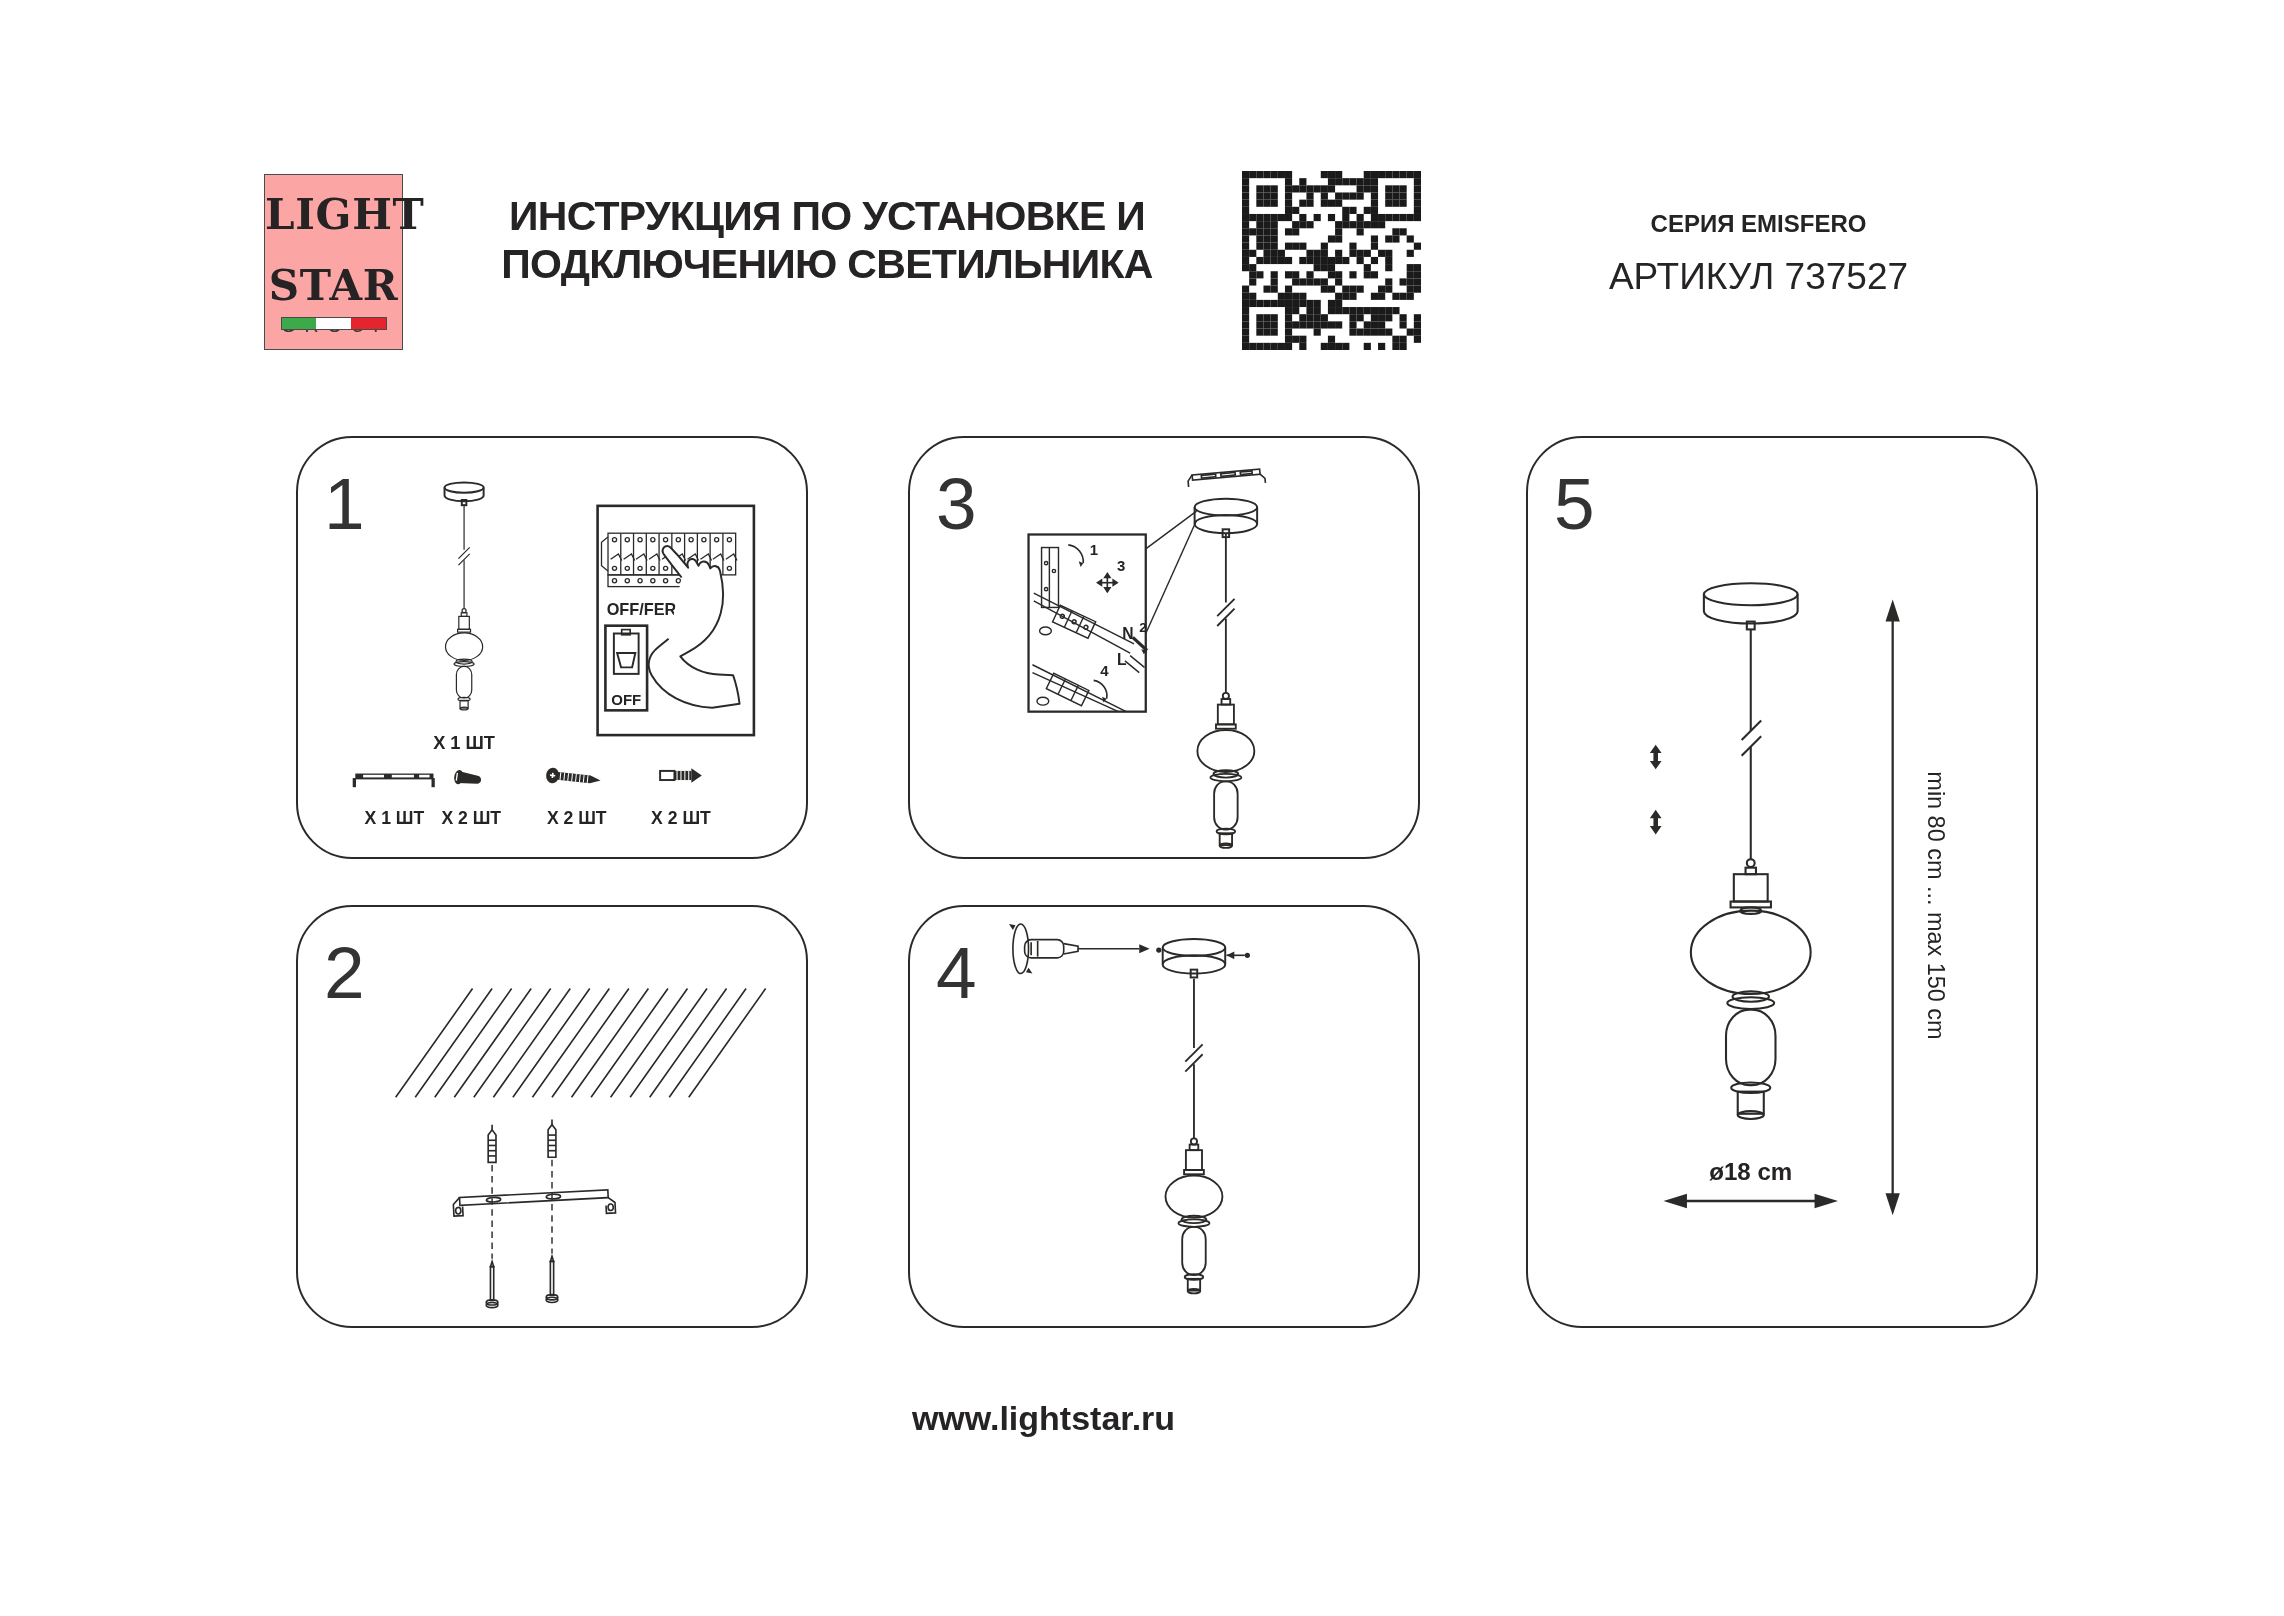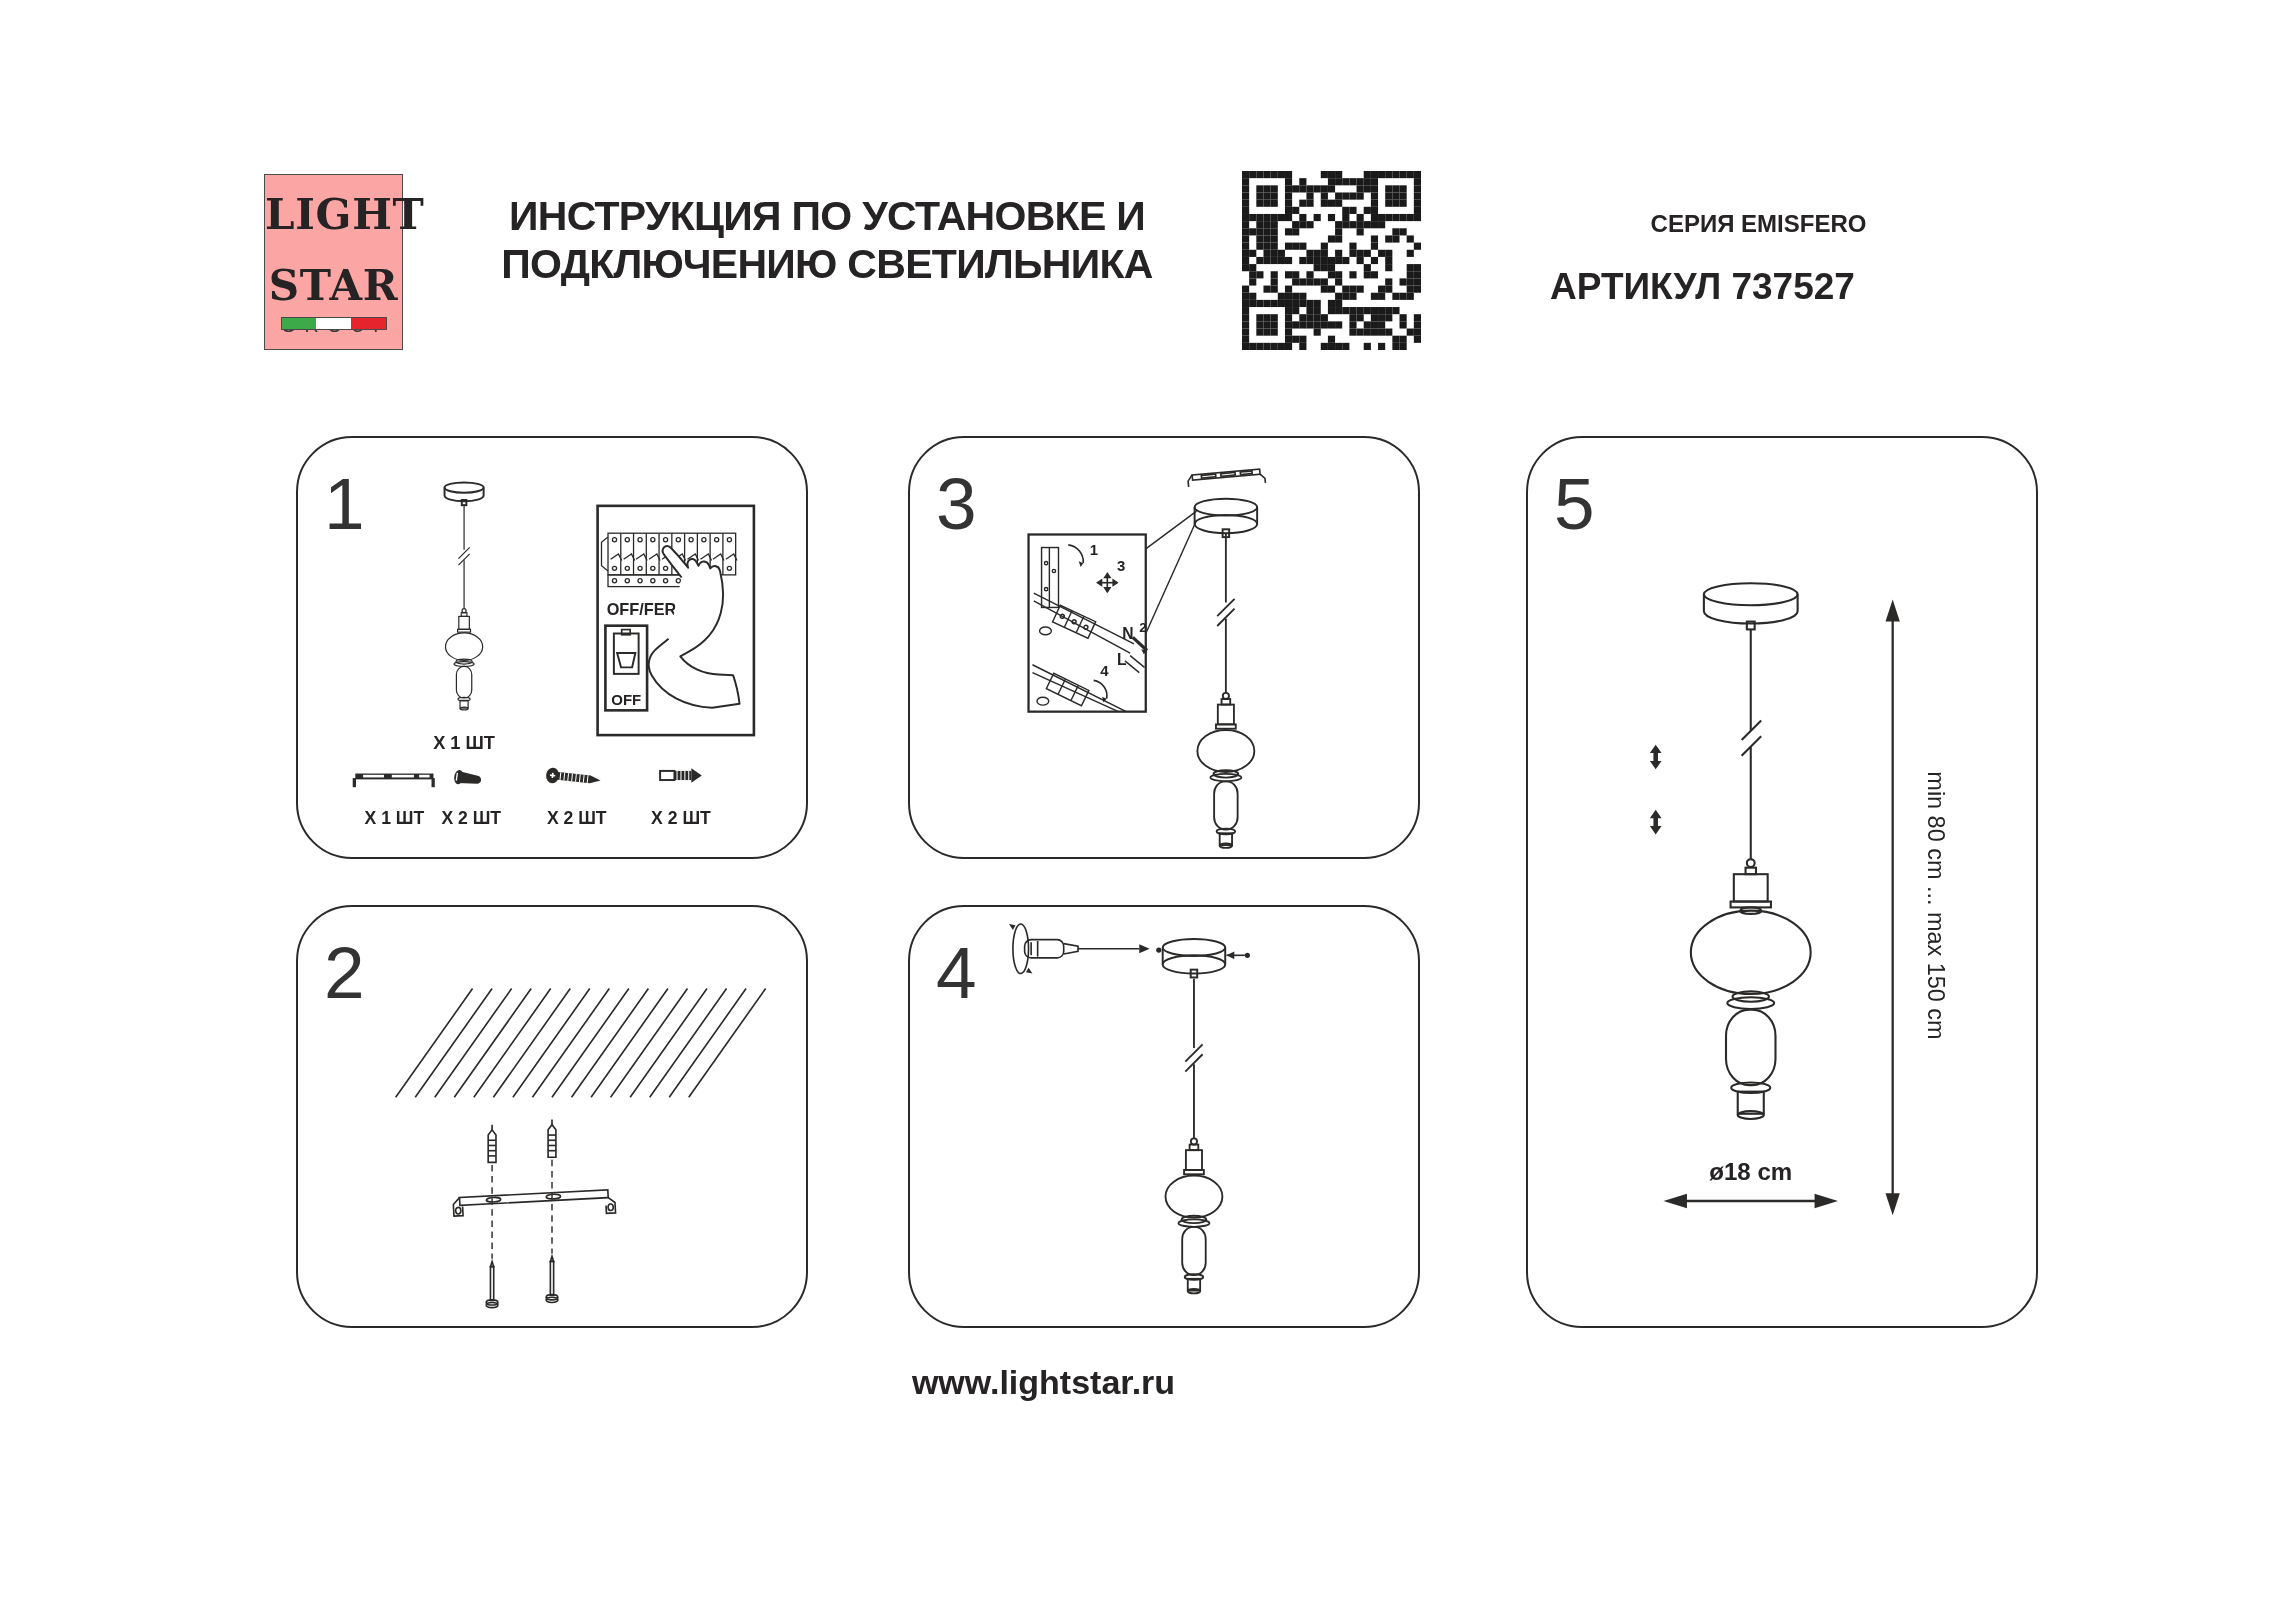--- a/index.html
+++ b/index.html
@@ -21,8 +21,8 @@
   .qr{position:absolute;left:1242px;top:171px;width:179px;height:179px;}
   .series{position:absolute;left:1550px;top:210px;width:417px;text-align:center;
           font-weight:bold;font-size:24px;color:#262324;}
-  .article{position:absolute;left:1550px;top:266px;width:417px;
-           font-weight:bold;font-size:37px;color:#262324;}
+  .article{position:absolute;left:1550px;top:256px;width:417px;text-align:center;
+           font-weight:normal;font-size:37px;color:#262324;}
   
   .panel{position:absolute;border:2px solid #2b2a29;border-radius:56px;background:#fff;}
   .p1{left:296px;top:436px;width:508px;height:419px;}

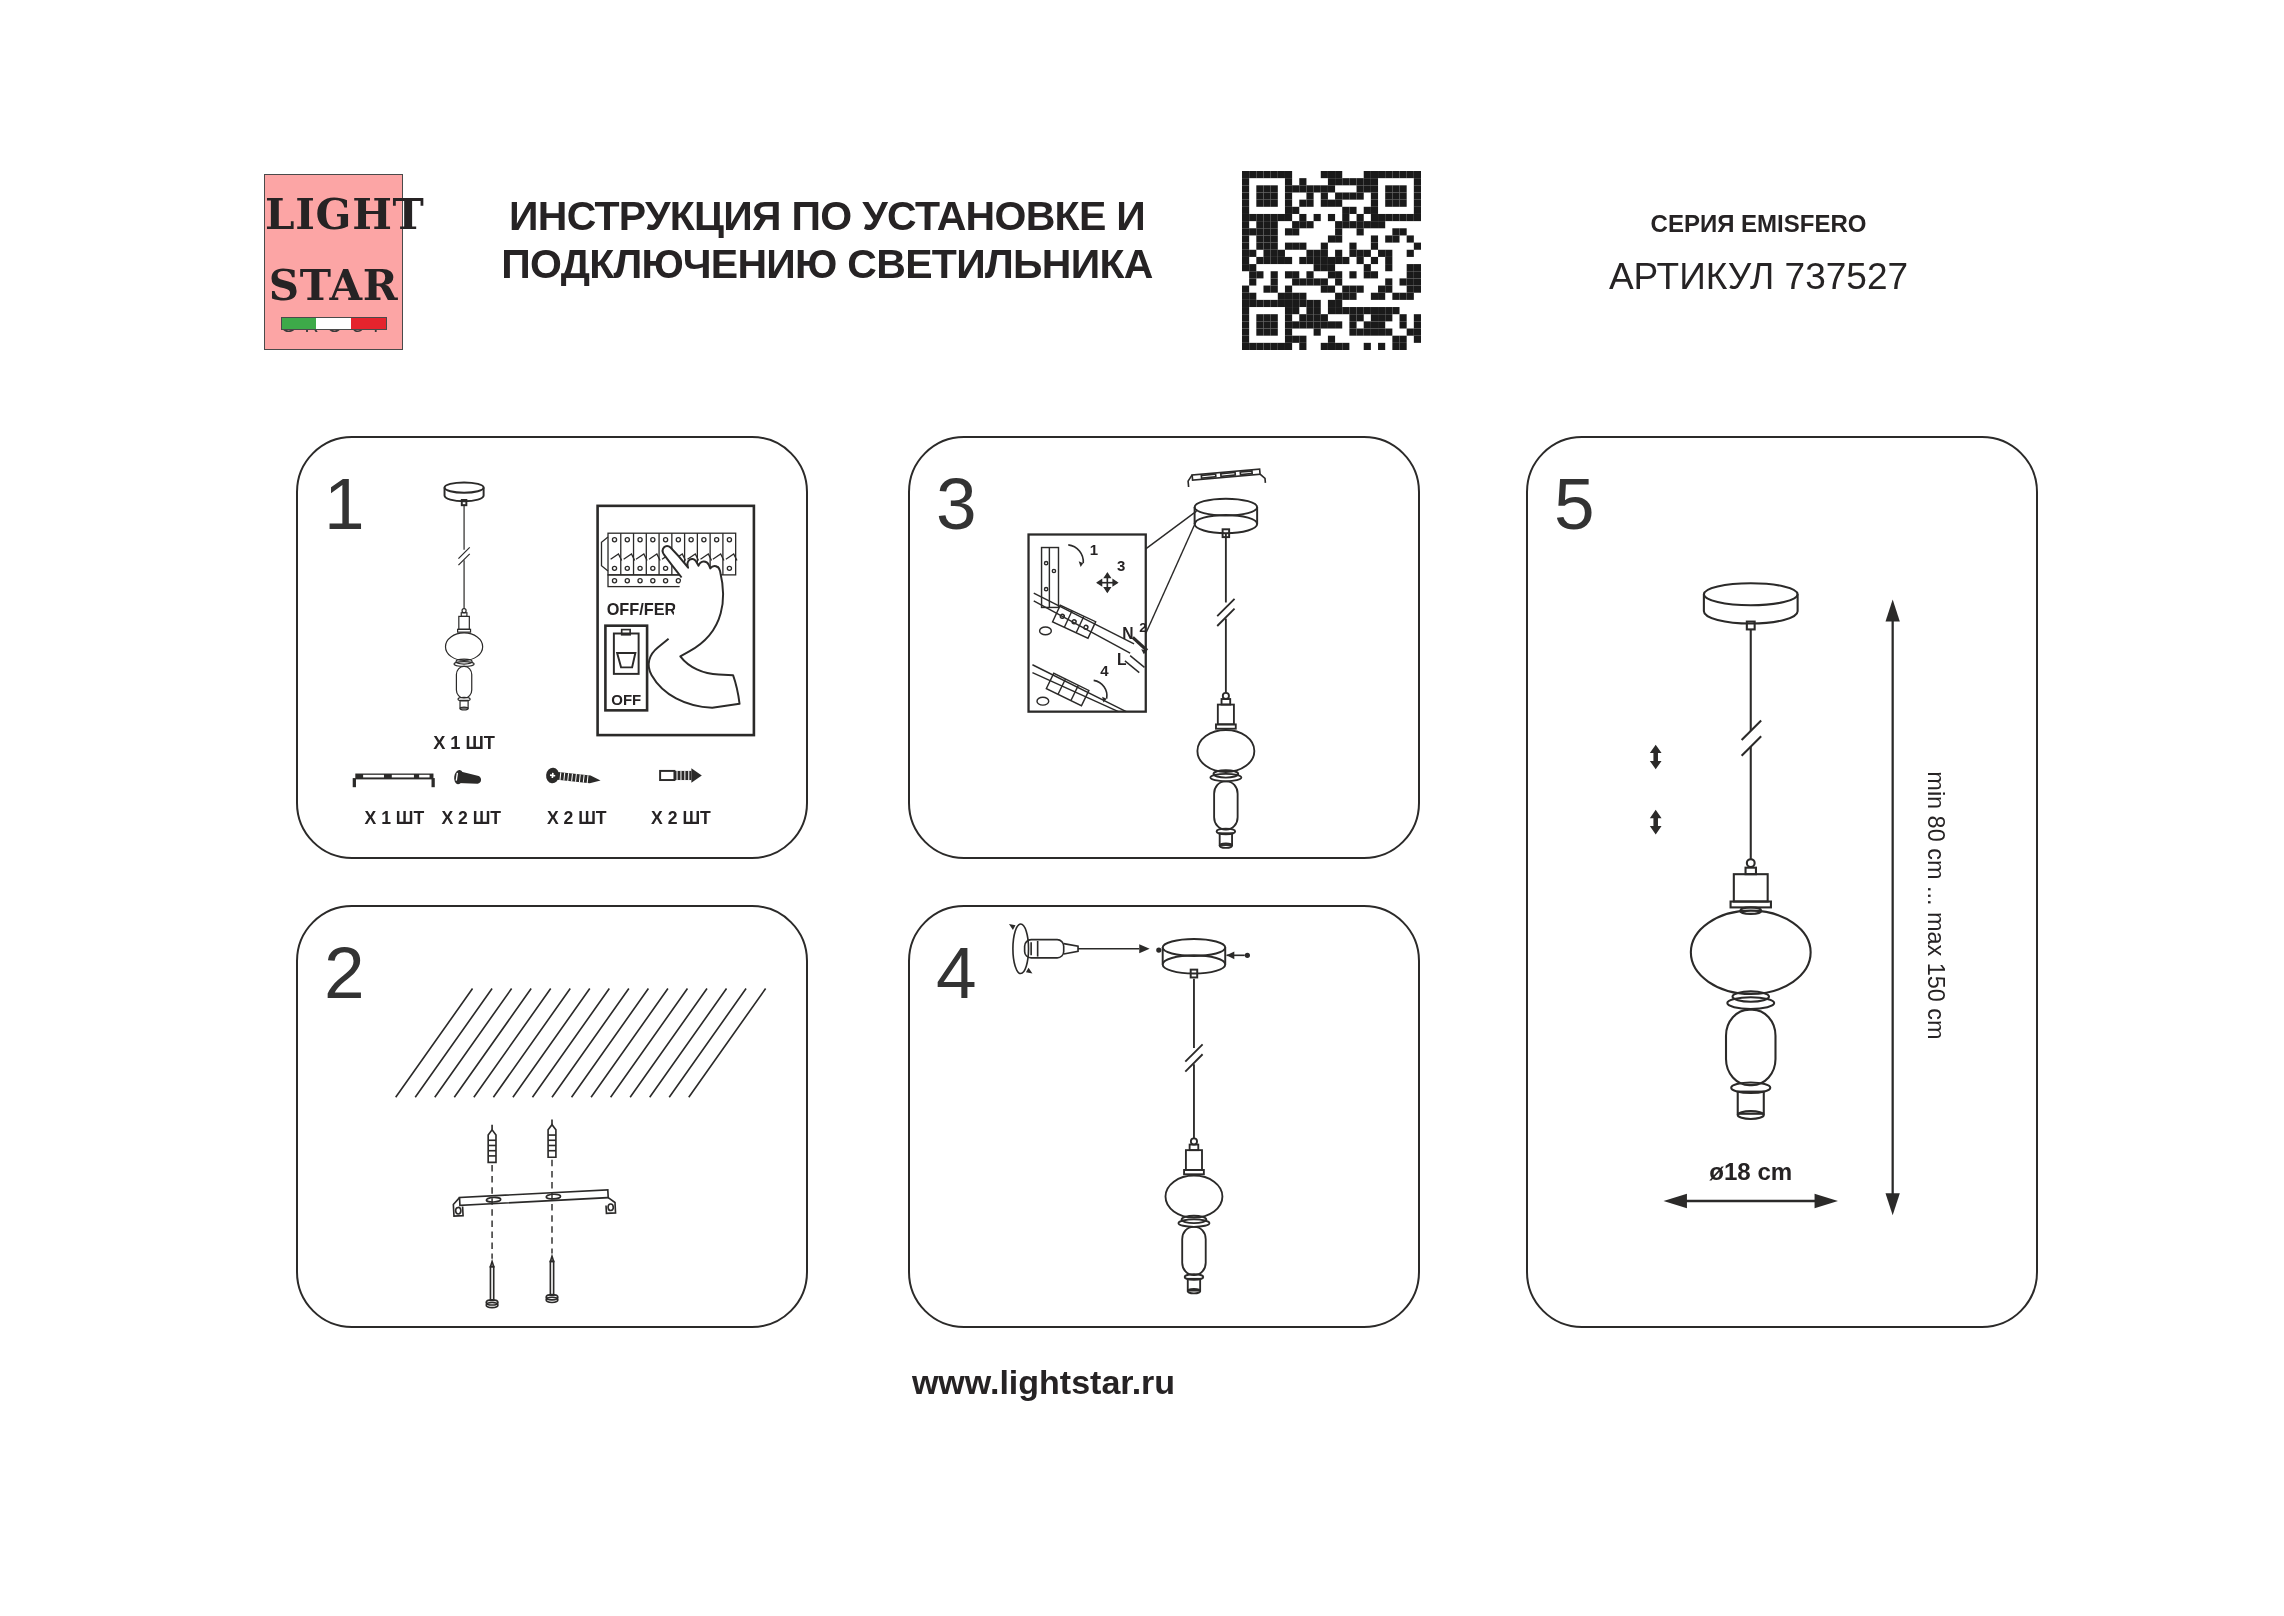--- a/index.html
+++ b/index.html
@@ -33,7 +33,7 @@
   .num{position:absolute;left:26px;top:29px;font-size:73px;font-weight:400;color:#333;line-height:1;}
   .art{position:absolute;left:0;top:0;width:100%;height:100%;}
   svg text{font-family:"Liberation Sans",sans-serif;fill:#262324;}
-  .footer{position:absolute;left:0;top:1363px;width:2087px;text-align:center;
+  .footer{position:absolute;left:0;top:1399px;width:2087px;text-align:center;
           font-weight:bold;font-size:34px;color:#262324;}
 </style>
 </head>

